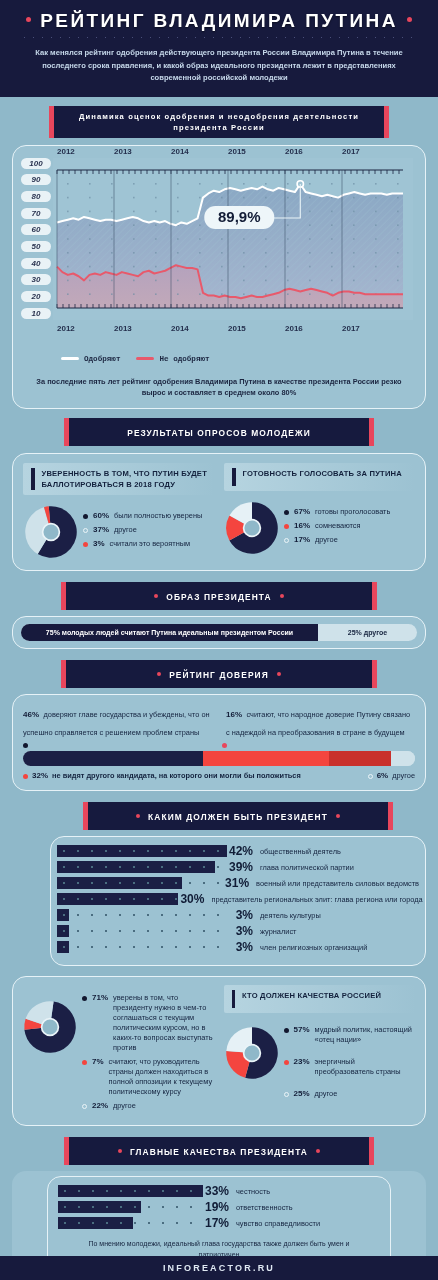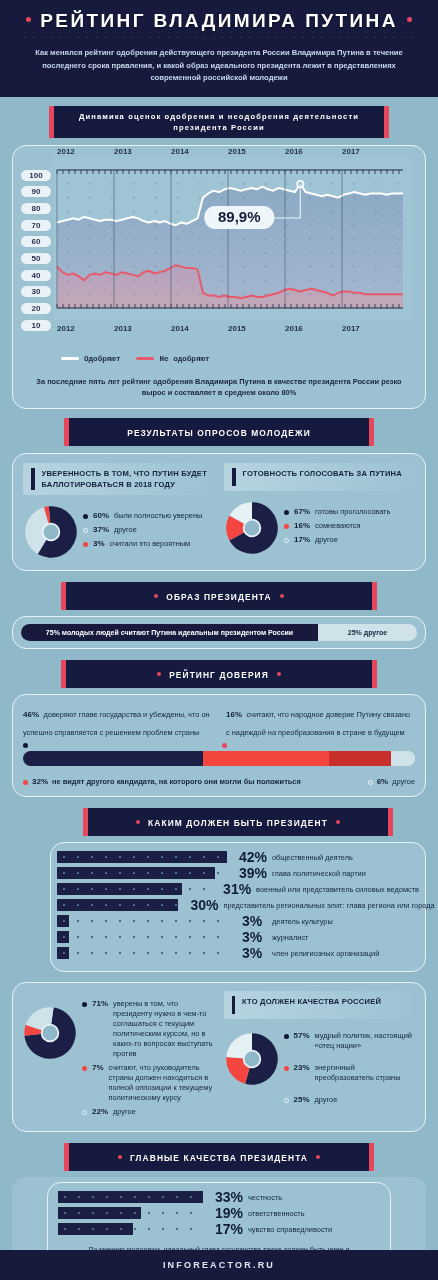--- a/index.html
+++ b/index.html
@@ -63,7 +63,7 @@
   
   .chart-wrap { padding: 12px 8px 6px 4px; }
   .chart-area { position: relative; height: 180px; }
-  .ylabels { position: absolute; left: 0; top: 12px; width: 34px; height: 162px; }
+  .ylabels { position: absolute; left: 0; top: 0; width: 34px; height: 162px; font-style: italic; }
   .ylab {
     position: absolute; right: 0; width: 30px; height: 11px; line-height: 11px;
     background: #e9f2f6; border-radius: 6px; color: #2a3350;

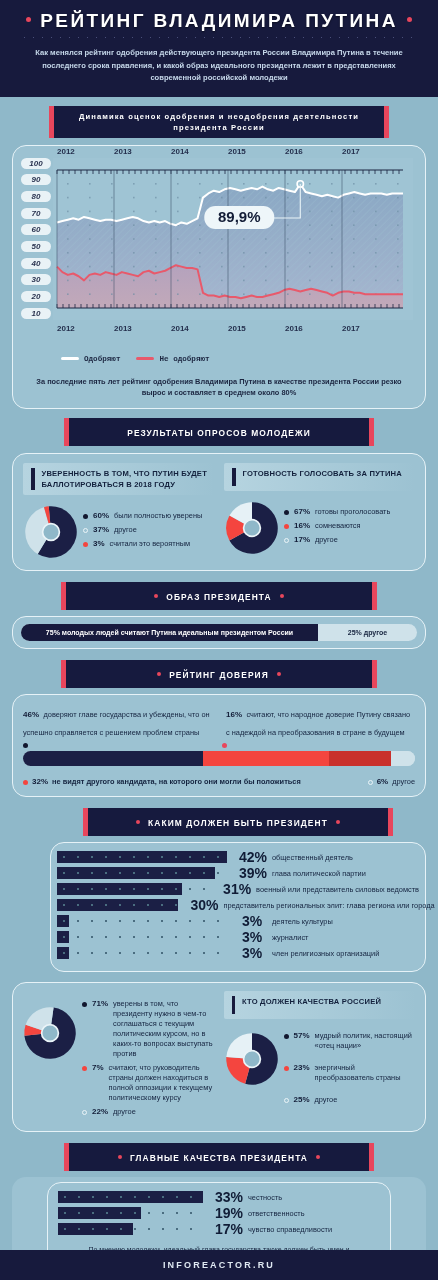--- a/index.html
+++ b/index.html
@@ -603,7 +603,7 @@
         <div style="flex:0 0 16%;background:#c9302c"></div>
         <div style="flex:1;background:#cfe2ea"></div>
       </div>
-      <div style="display:flex;gap:18px;margin-top:11px;align-items:flex-end;">
+      <div style="display:flex;gap:18px;margin-top:5px;align-items:flex-end;">
         <div style="display:flex;gap:4px;align-items:flex-start;">
           <span class="dot" style="background:#f4453f"></span>
           <span class="pct">32%</span>

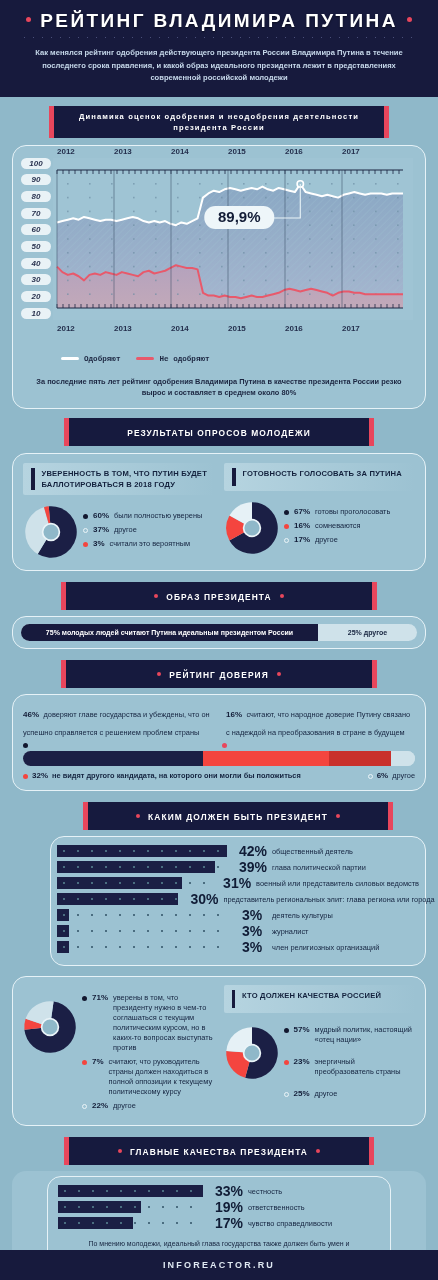--- a/index.html
+++ b/index.html
@@ -112,7 +112,7 @@
   .hbar-fill { height: 12px; background: #1b1f45; }
   .hbar-dots { position: absolute; top: 5px; left: 0; right: 0; height: 2px;
      background-image: radial-gradient(circle, #4a6d80 0.9px, transparent 1px); background-size: 14px 2px; }
-  .hbar-pct { color: #101c36; font-size: 14px; font-weight: bold; width: 26px; text-align: center; flex: none; margin-left: 12px; }
+  .hbar-pct { color: #101c36; font-size: 12px; font-weight: bold; width: 26px; text-align: right; flex: none; }
   .hbar-lbl { color: #14233f; font-size: 7.4px; margin-left: 7px; white-space: nowrap; }
 
   .foot-note { color: #16243f; font-size: 7px; text-align: center; line-height: 1.55; padding: 6px 14px 7px; }

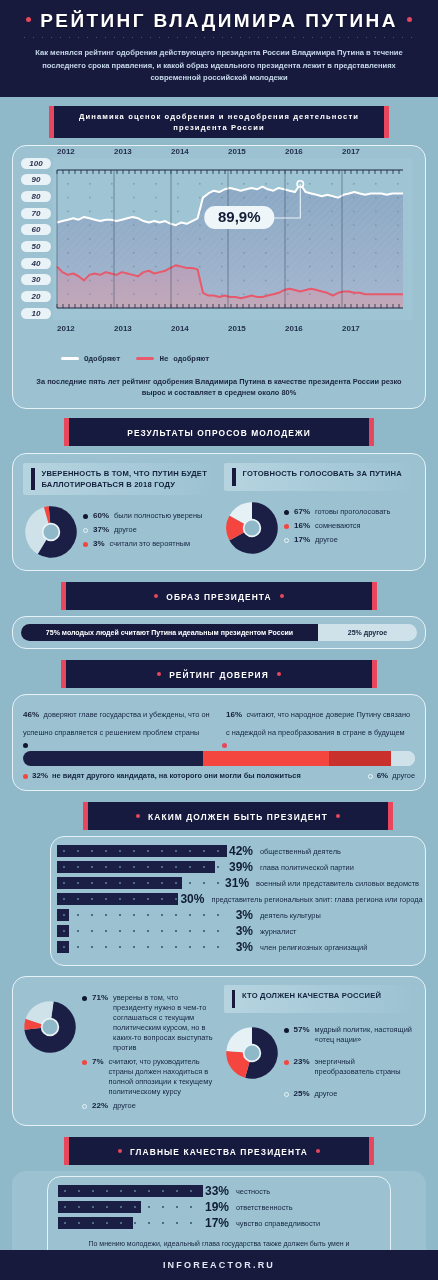--- a/index.html
+++ b/index.html
@@ -119,7 +119,7 @@
 
   
   .footer {
-    position: absolute; bottom: 0; left: 0; right: 0; height: 30px;
+    position: absolute; bottom: 0; left: 0; right: 0; height: 24px;
     background: #171a3d; display: flex; align-items: center; justify-content: center;
   }
   .footer-tx { color: #dfe8f2; font-size: 9px; font-weight: bold; letter-spacing: 2.2px; }

